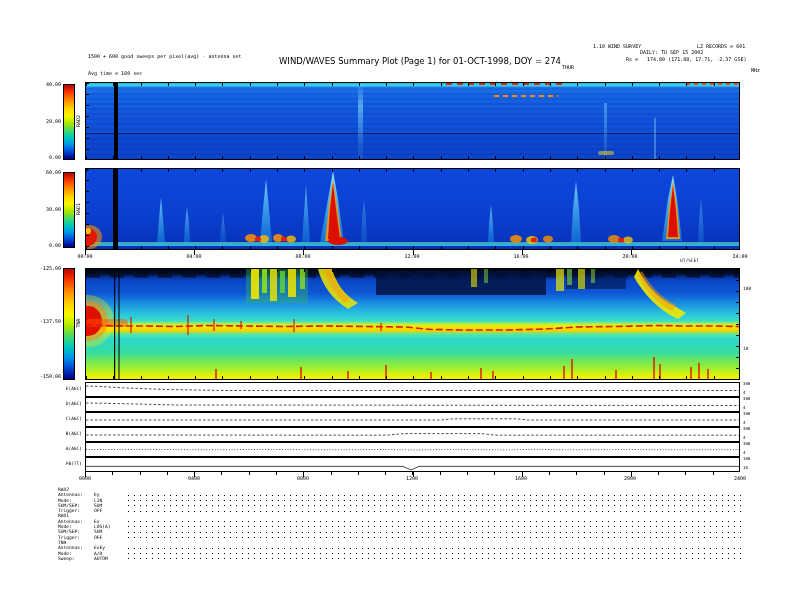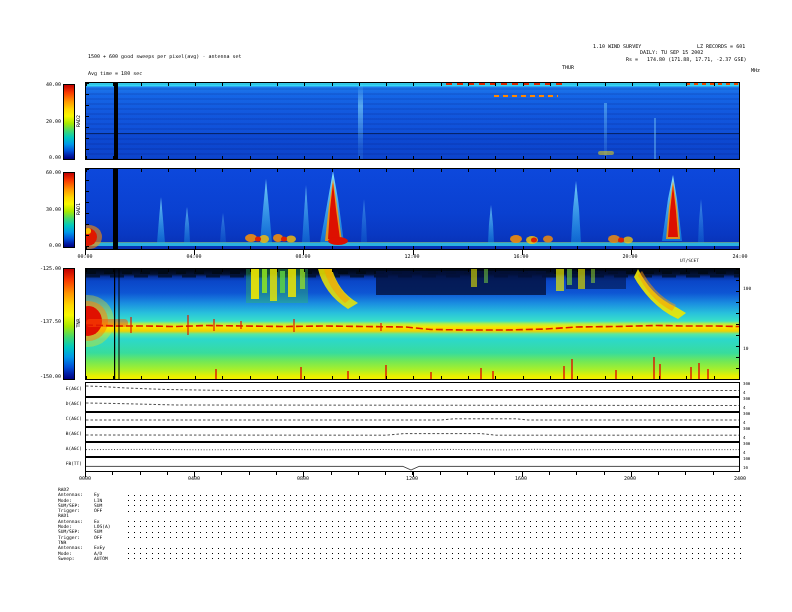--- a/index.html
+++ b/index.html
@@ -61,6 +61,7 @@
     <div>Avg time = 180 sec</div>
     <div>Rs =   178.88 (175.76, 17.34, -2.88 GSE)</div>
   </div>
+  <div class="title">WIND/WAVES Summary Plot (Page 1) for 01-OCT-1998, DOY = 274</div>
   <div class="abs t5" style="left:562px;top:65px;">THUR</div>
   <div class="abs t5" style="left:593px;top:44px;">1.10 WIND SURVEY</div>
   <div class="abs t5" style="left:697px;top:44px;">LZ RECORDS = 601</div>

